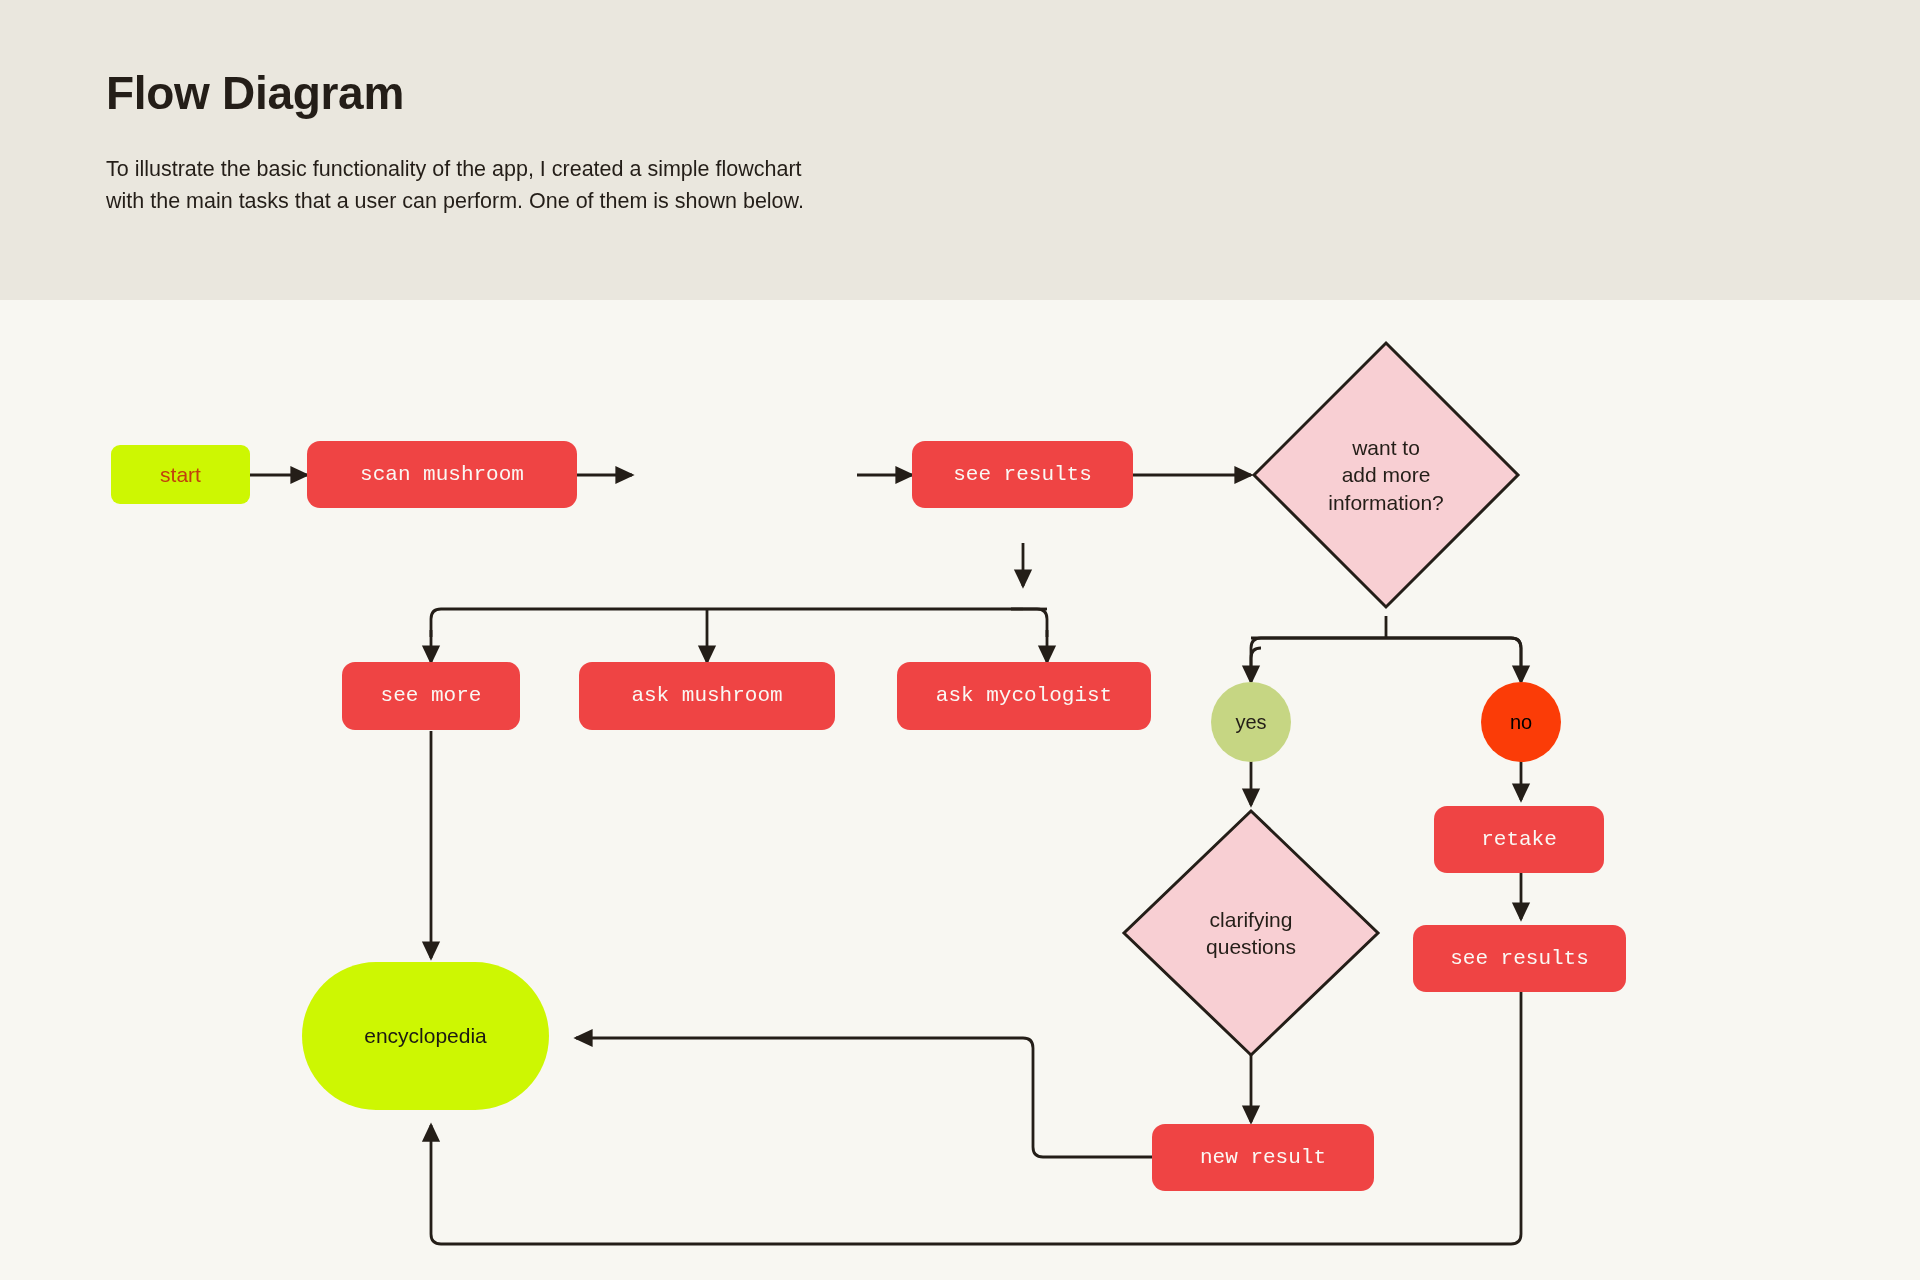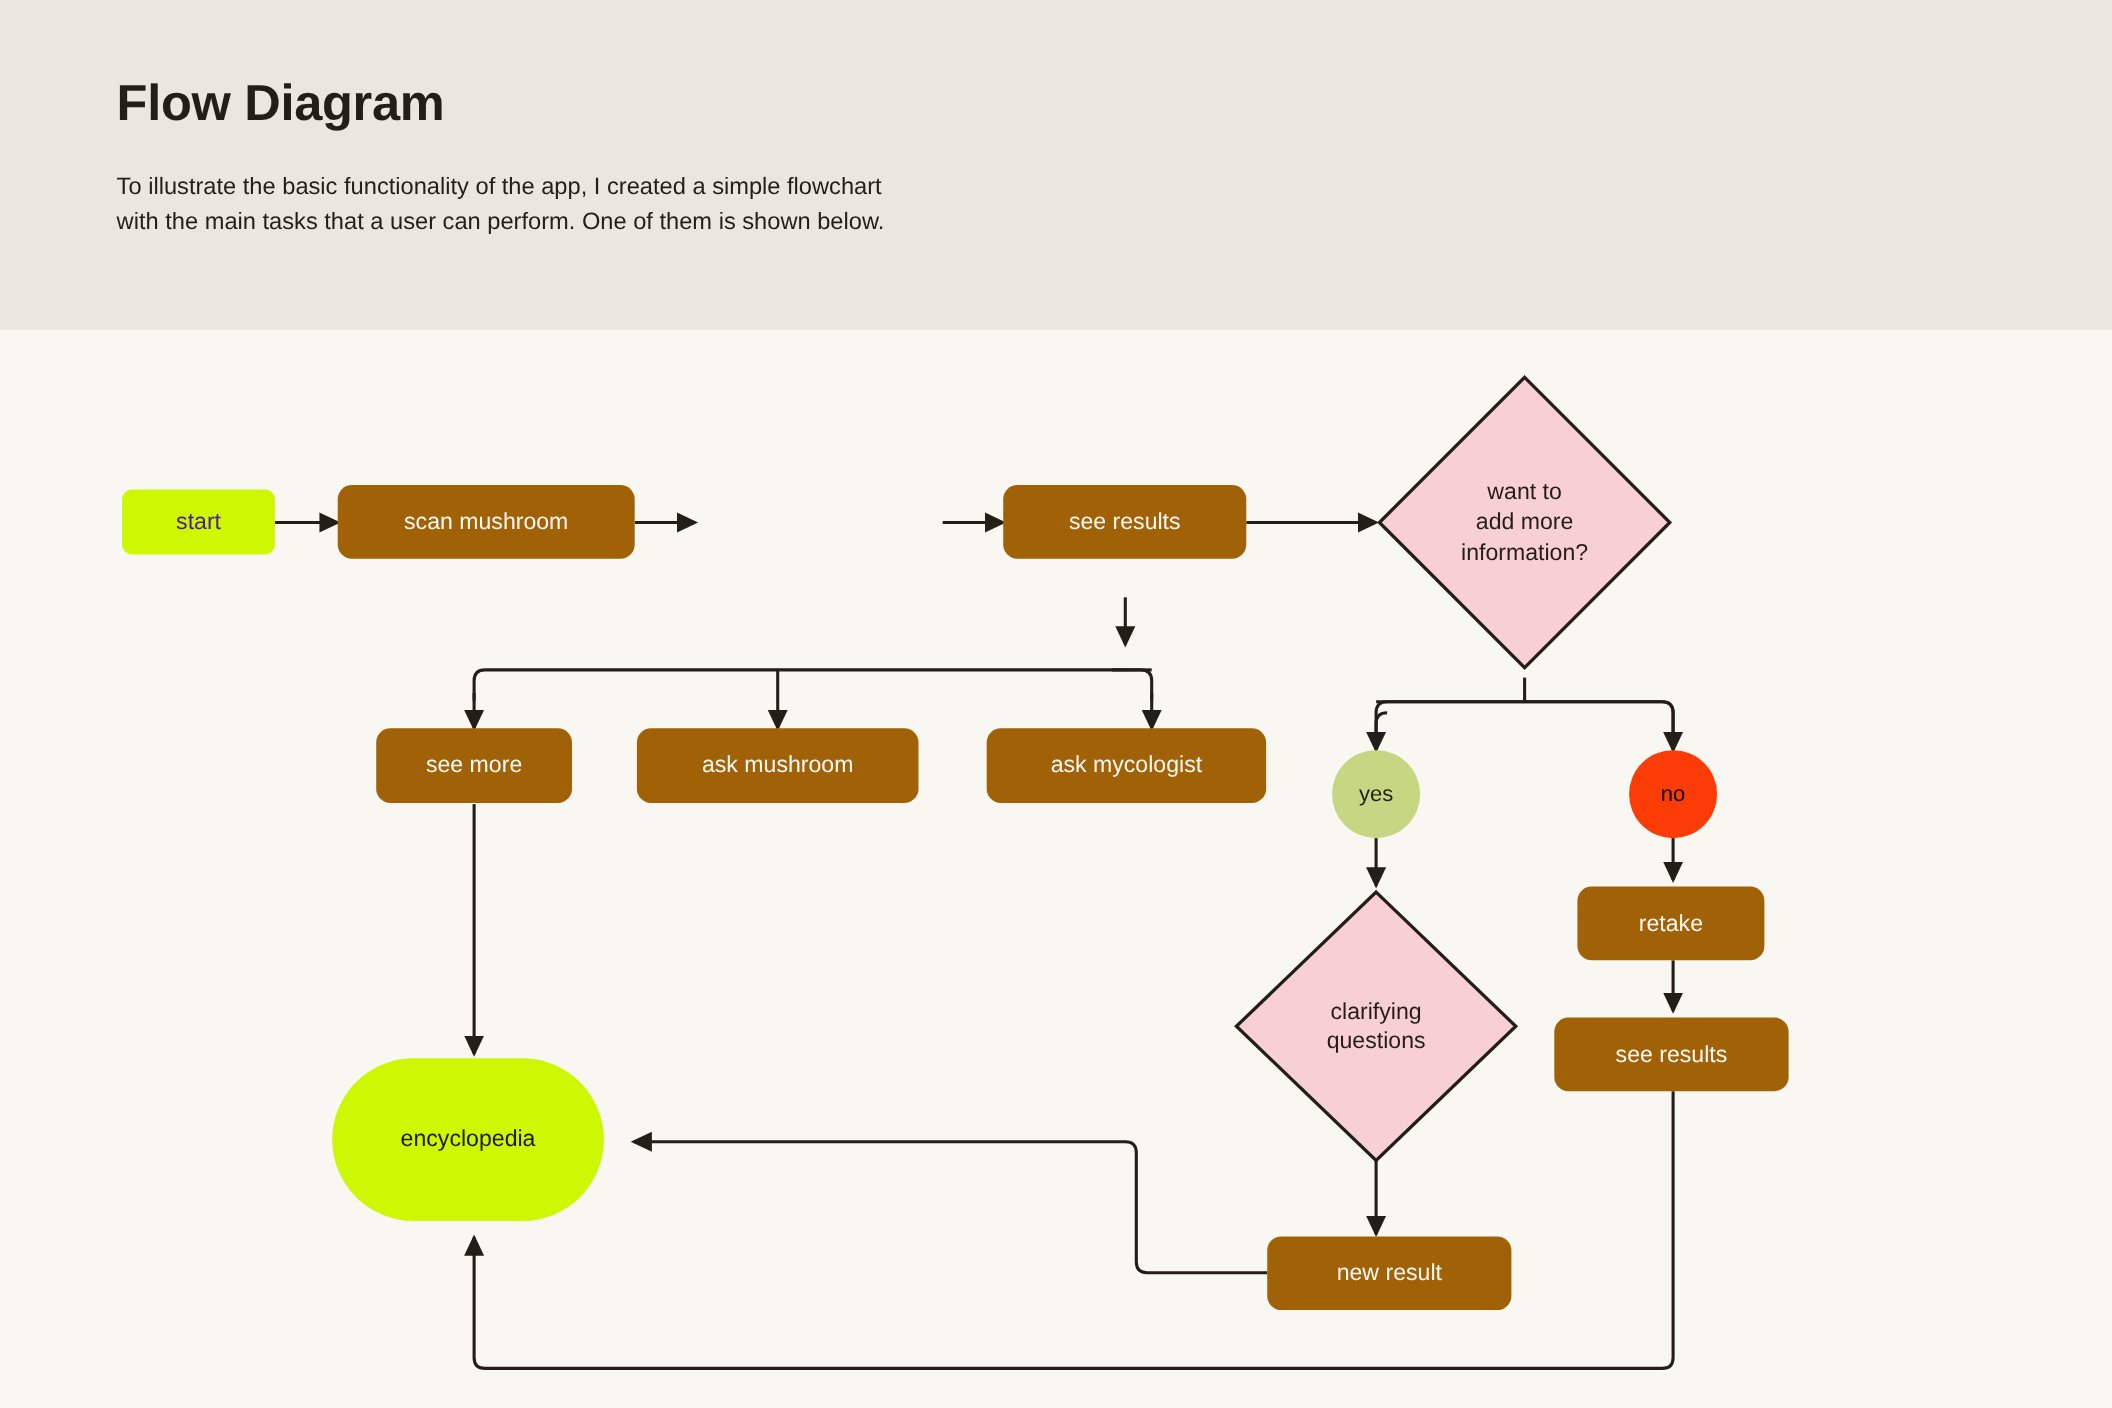--- a/index.html
+++ b/index.html
@@ -93,7 +93,7 @@
   }
   .node.rect-start {
     background: #CDF702;
-    color: #4c1d95;
+    color: #c2410c;
     border-radius: 9px;
   }
   .node.rect-outline {

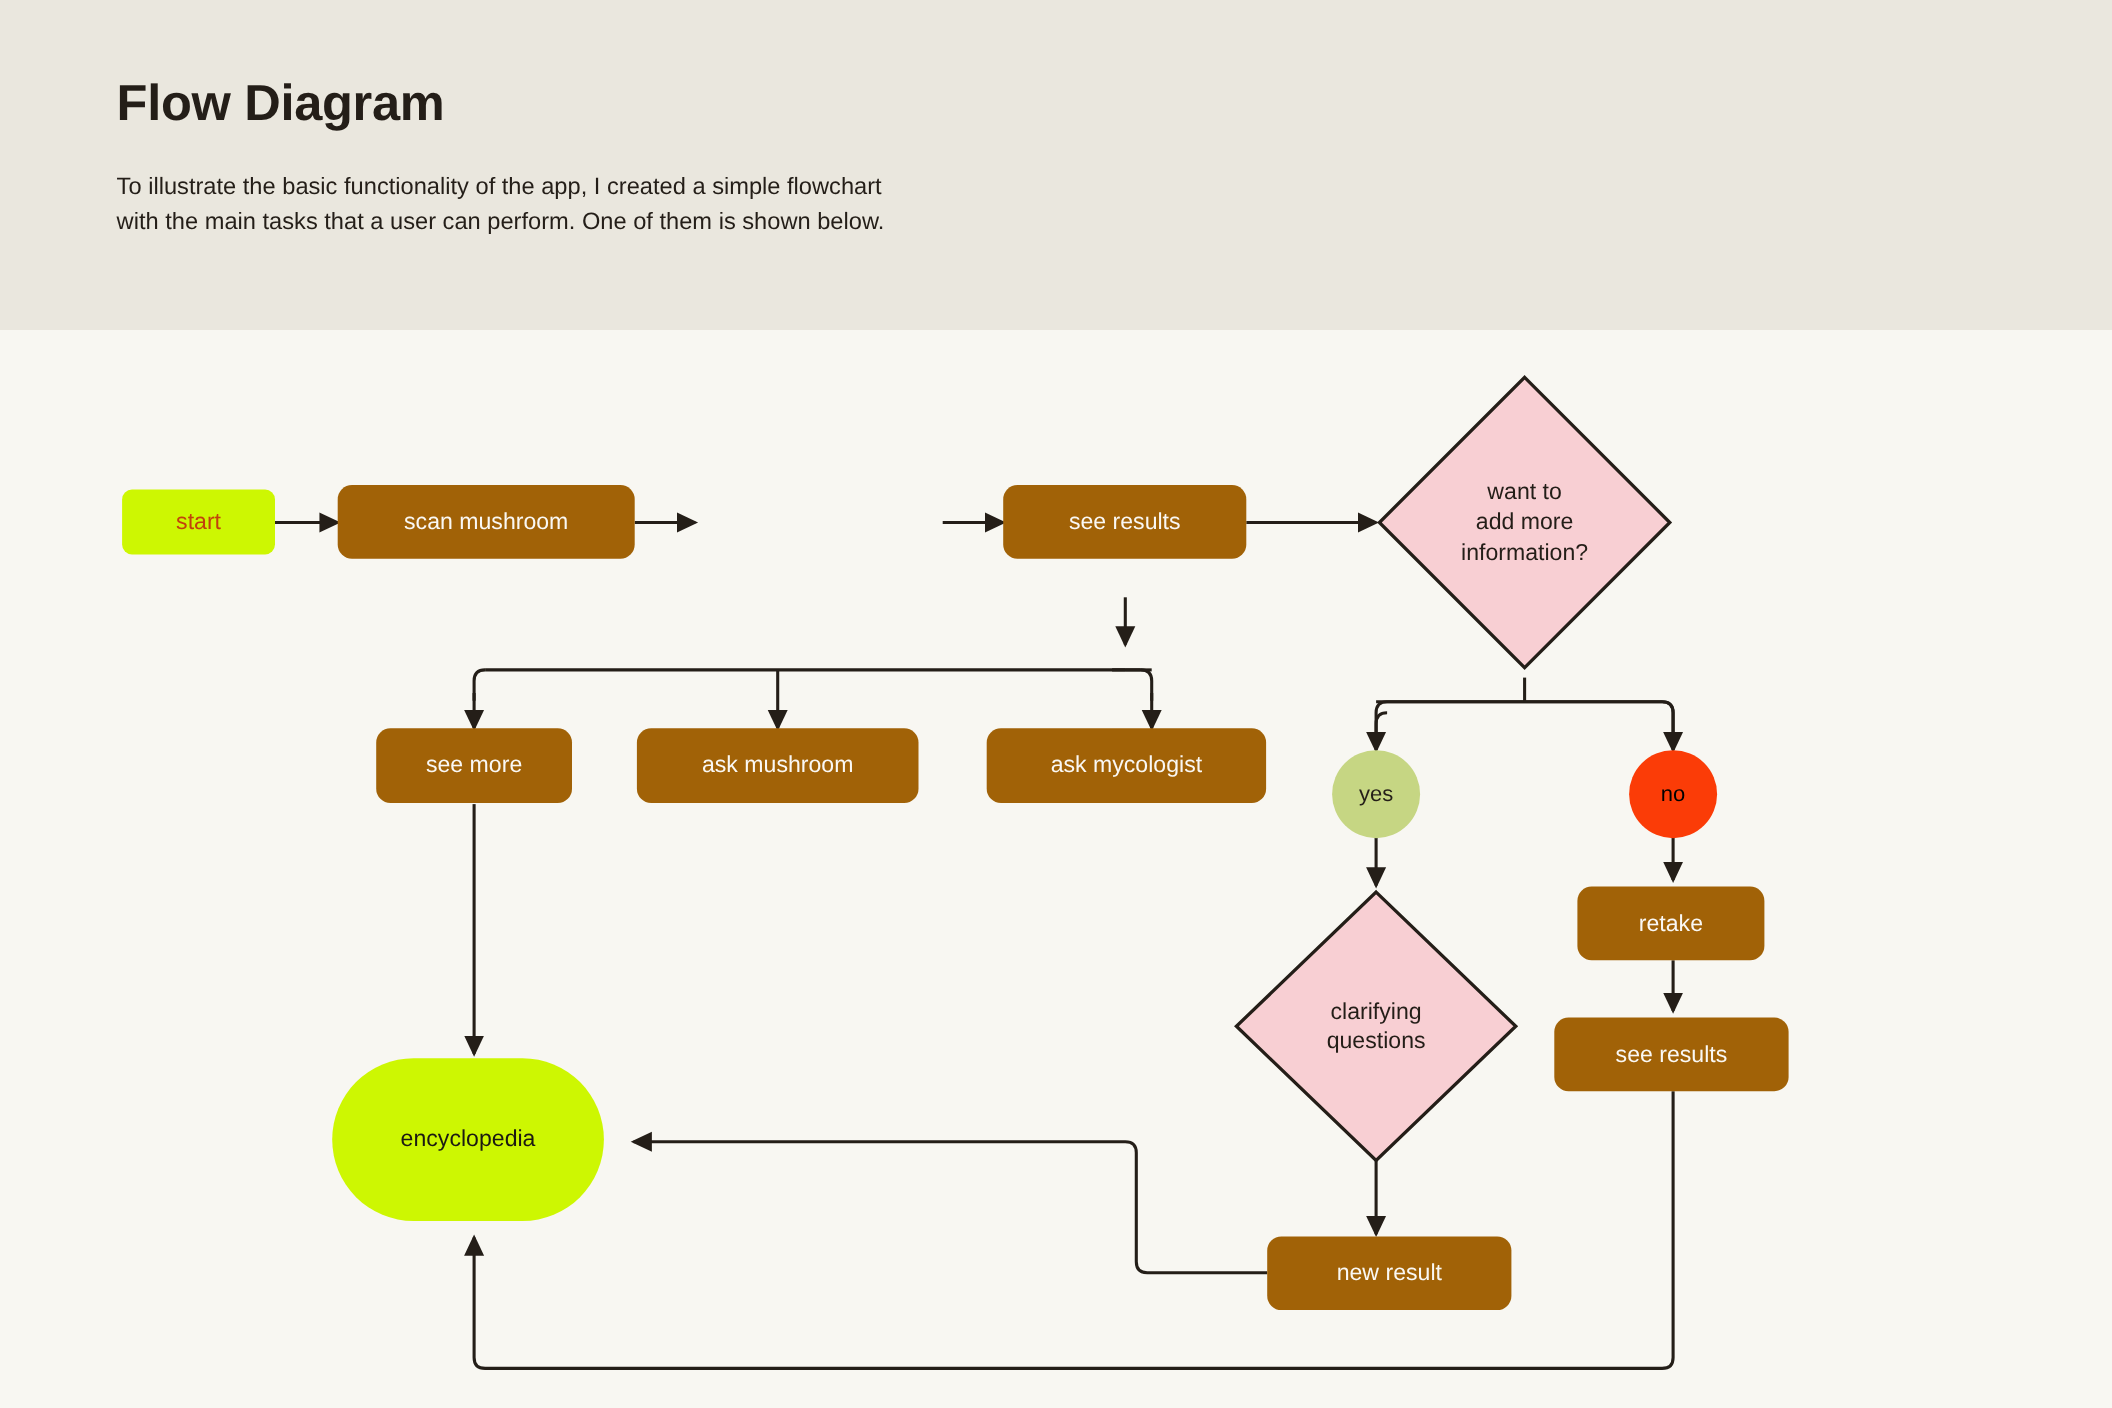--- a/index.html
+++ b/index.html
@@ -87,9 +87,10 @@
   }
 
   .node.rect {
-    background: #a16207;
+    background: #ef4444;
     color: #FAF8F4;
     border-radius: 13px;
+    font-family: Liberation Mono, monospace;
   }
   .node.rect-start {
     background: #CDF702;

